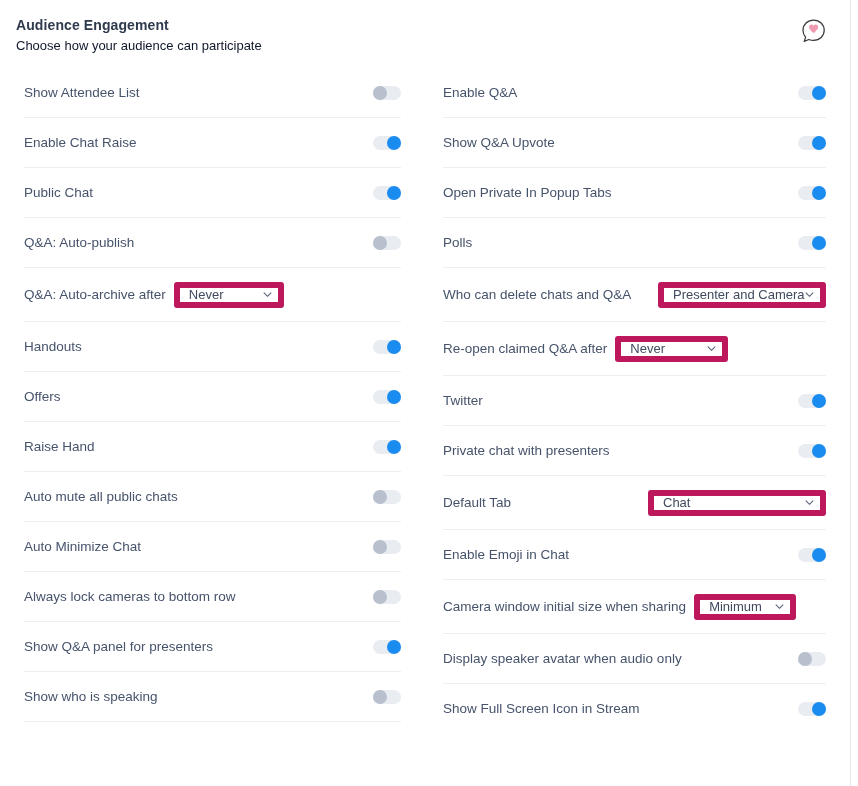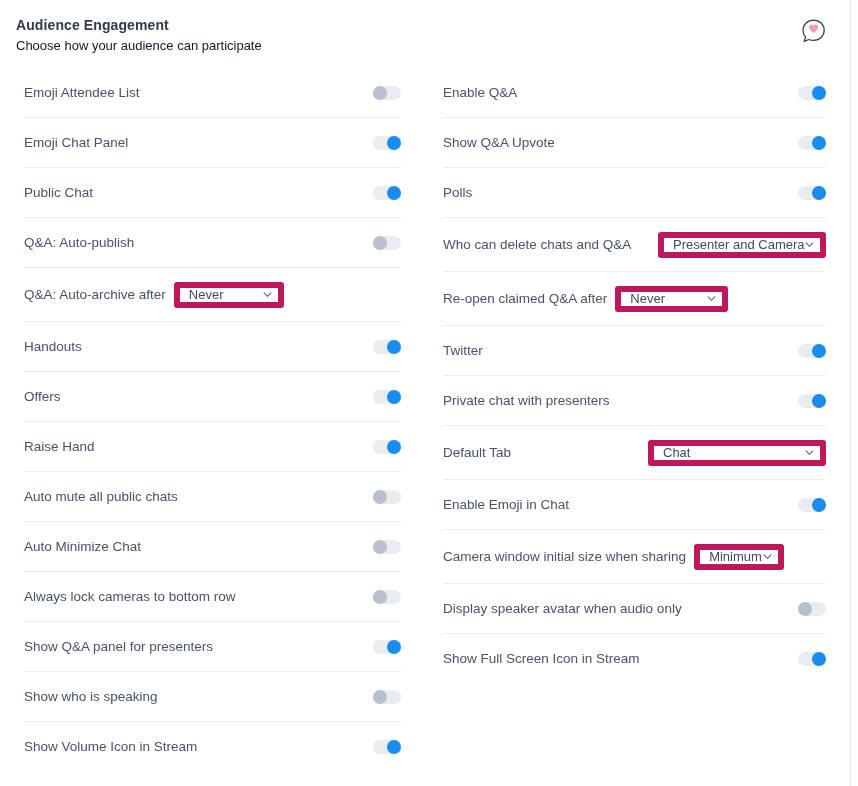--- a/index.html
+++ b/index.html
@@ -183,7 +183,7 @@
     <div class="col left">
 
       <div class="row">
-        <span class="row-label">Emoji Attendee List</span>
+        <span class="row-label">Show Attendee List</span>
         <span class="toggle">
             <span class="knob"></span>
           </span>

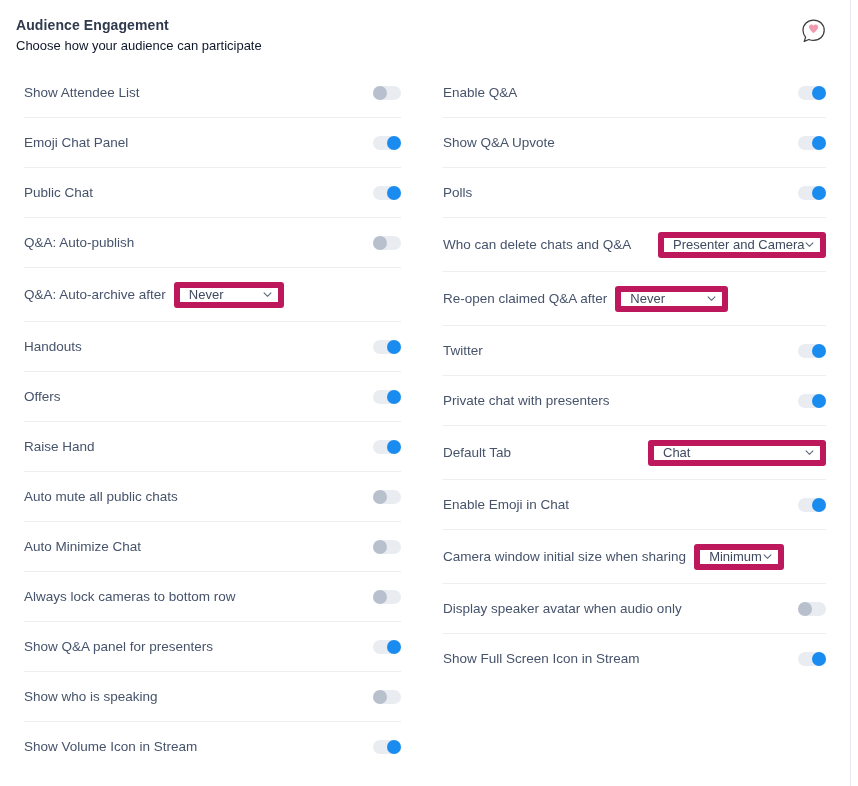--- a/index.html
+++ b/index.html
@@ -190,7 +190,7 @@
       </div>
 
       <div class="row">
-        <span class="row-label">Emoji Chat Panel</span>
+        <span class="row-label">Enable Chat Raise</span>
         <span class="toggle on">
             <span class="knob"></span>
           </span>

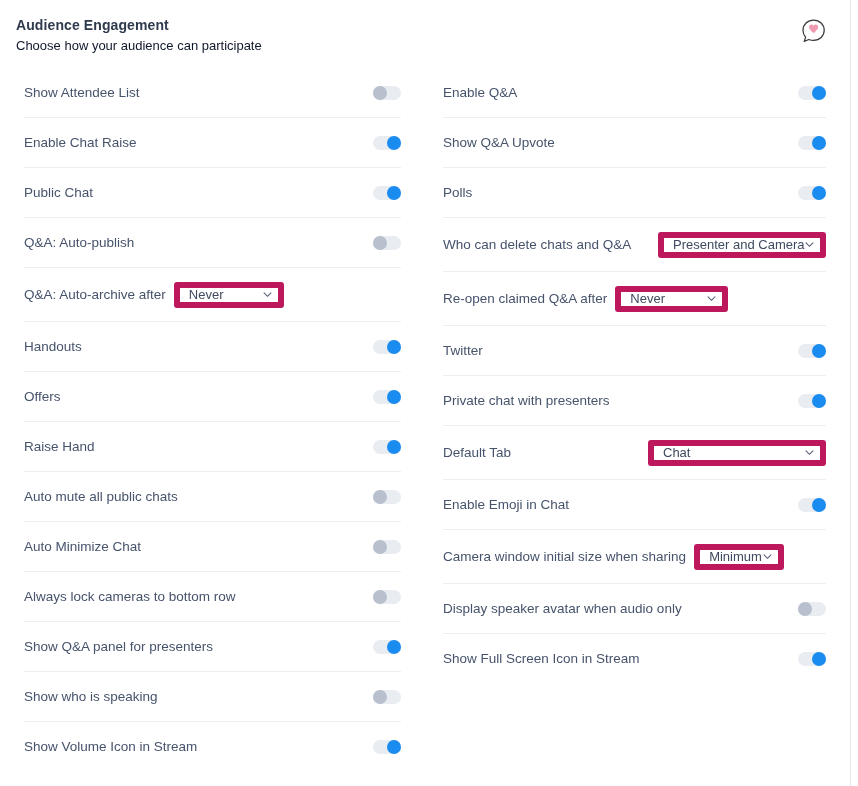--- a/index.html
+++ b/index.html
@@ -304,6 +304,12 @@
           </span>
       </div>
 
+      <div class="row">
+        <span class="row-label">Open Private In Popup Tabs</span>
+        <span class="toggle on">
+            <span class="knob"></span>
+          </span>
+      </div>
 
       <div class="row">
         <span class="row-label">Polls</span>

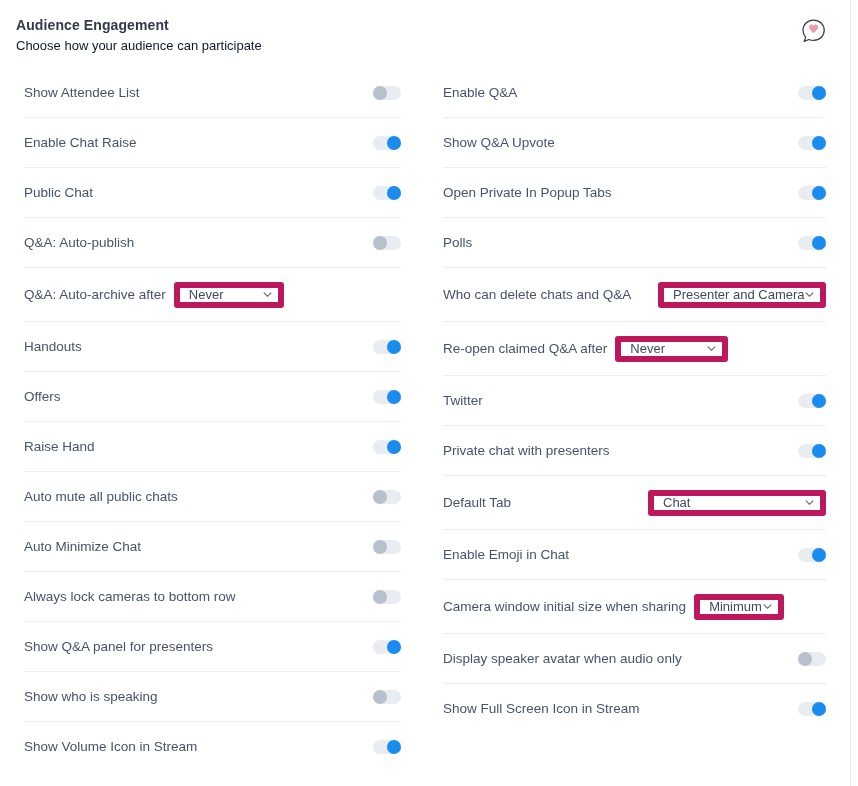--- a/index.html
+++ b/index.html
@@ -151,7 +151,7 @@
   .select.w-never-r  { width: 113px; }
   .select.w-presenter{ width: 168px; }
   .select.w-tab      { width: 178px; justify-content: flex-start; }
-  .select.w-min      { width: 90px; }
+  .select.w-min      { width: 102px; }
 
   .grow { flex: 1 1 auto; }
 </style>

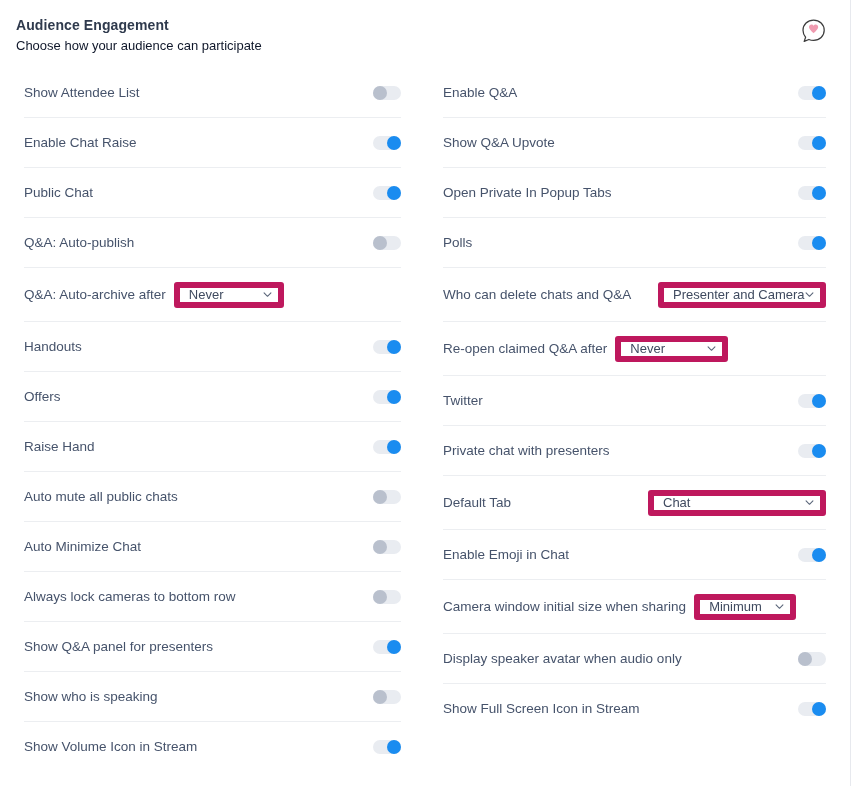--- a/index.html
+++ b/index.html
@@ -279,12 +279,6 @@
           </span>
       </div>
 
-      <div class="row last">
-        <span class="row-label">Show Volume Icon in Stream</span>
-        <span class="toggle on">
-            <span class="knob"></span>
-          </span>
-      </div>
 
     </div>
 

